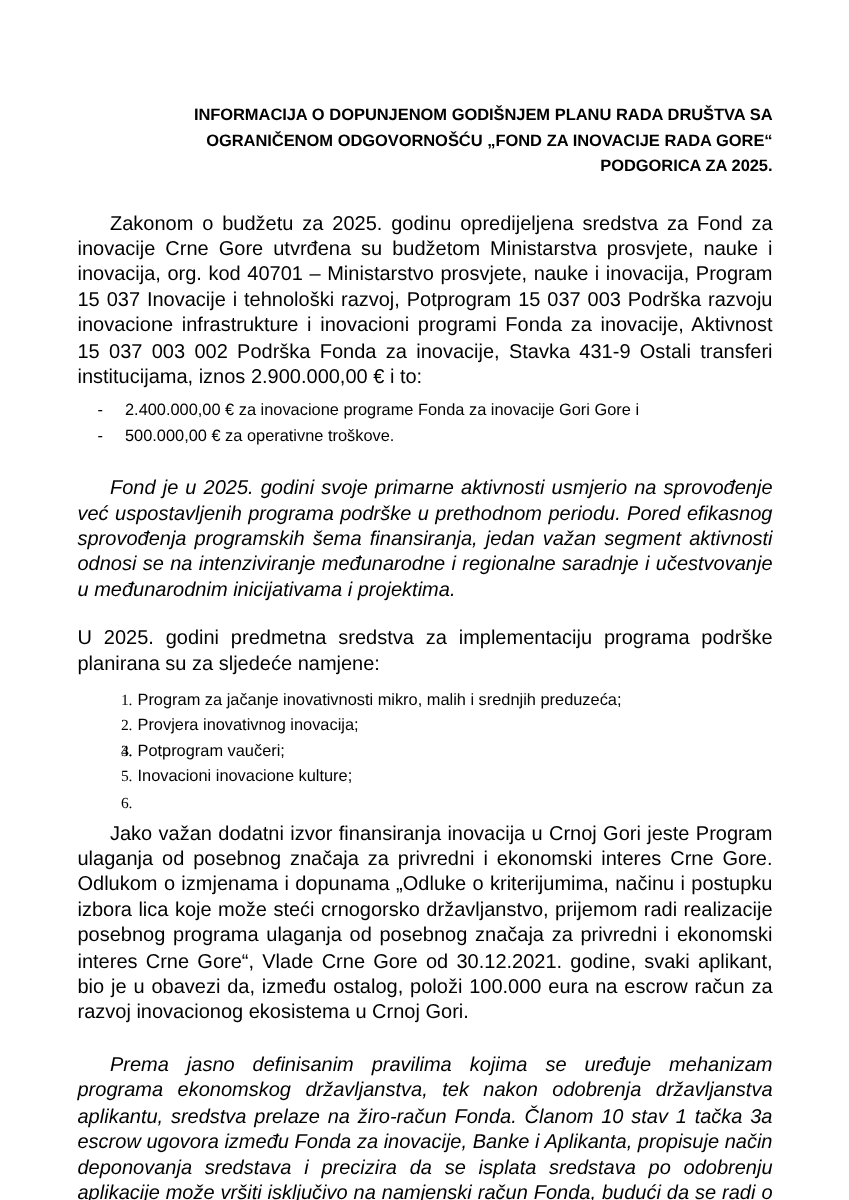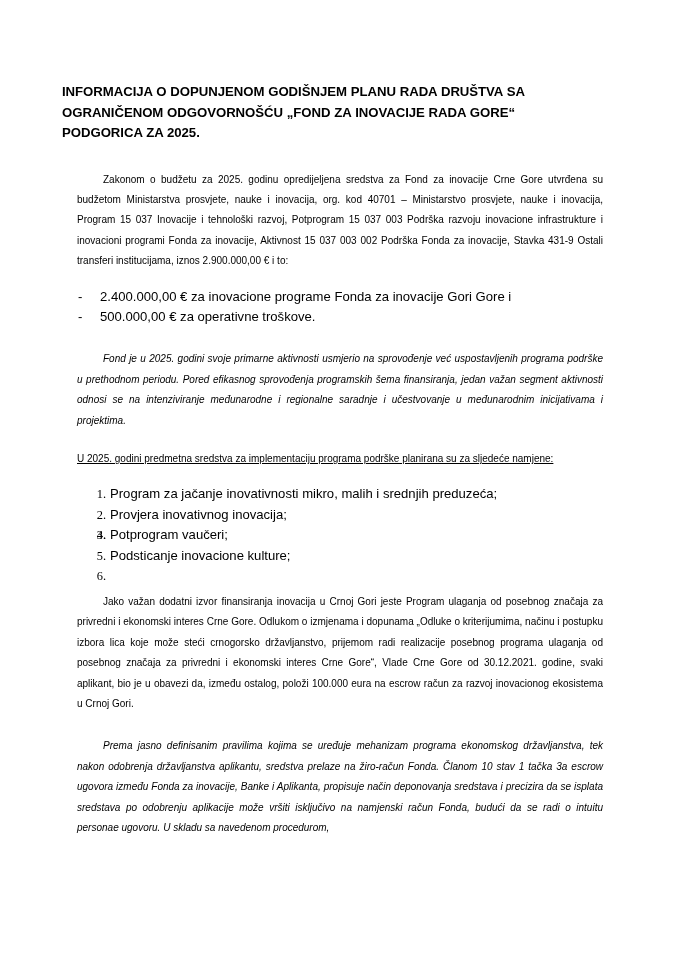--- a/index.html
+++ b/index.html
@@ -38,7 +38,7 @@
     font-size: 13.2px;
     font-weight: bold;
     line-height: 20.5px;
-    text-align: left;
+    text-align: right;
     letter-spacing: -0.05px;
     word-spacing: 0.2px;
   }

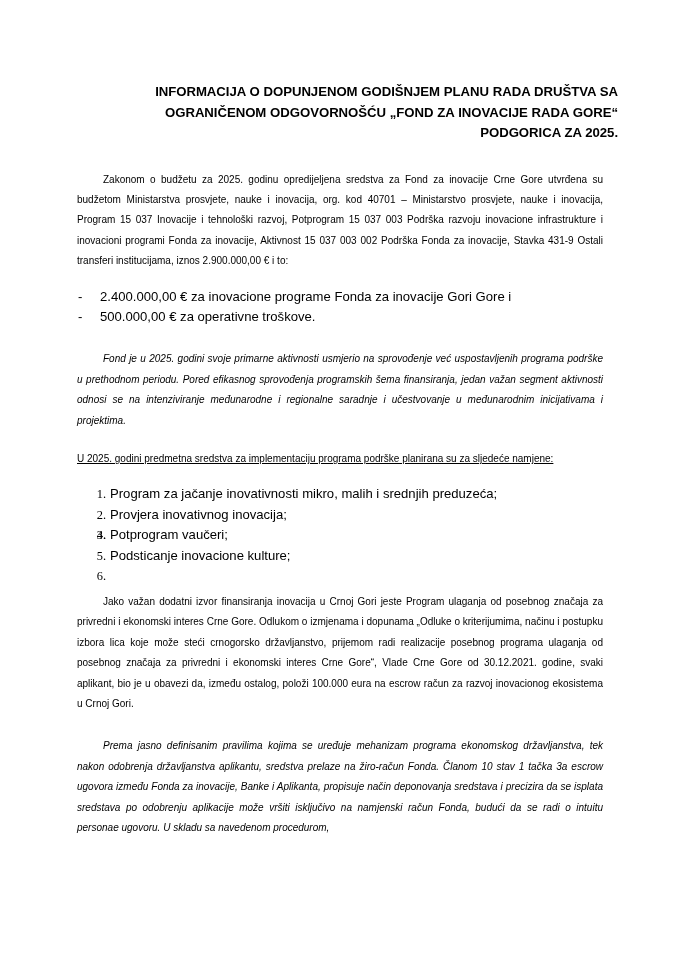--- a/index.html
+++ b/index.html
@@ -48,8 +48,8 @@
 
   
   .para {
-    margin: 15px;
-    font-size: 10px;
+    margin: 0;
+    font-size: 16px;
     line-height: 20.4px;
     text-align: justify;
     text-justify: inter-word;

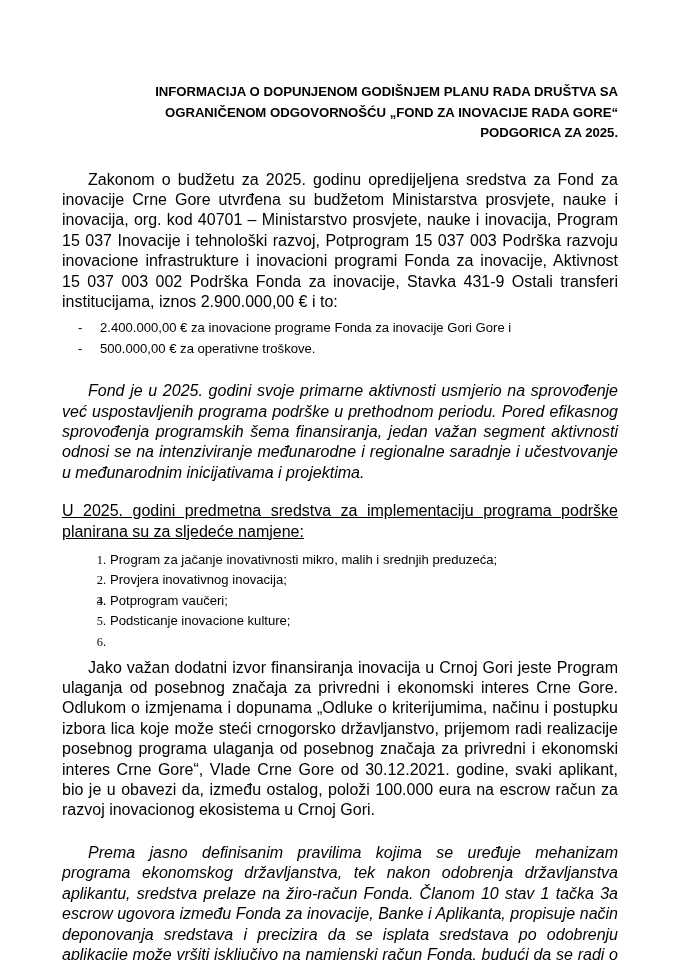--- a/index.html
+++ b/index.html
@@ -57,7 +57,7 @@
   }
   .para.indent { text-indent: 26px; }
   .p-gap-lg  { margin-top: 22px; font-style: italic; }
-  .p-gap-md  { margin-top: 18px; text-decoration: underline; }
+  .p-gap-md  { margin-top: 18px; }
   .p-gap-xl  { margin-top: 26px; }
 
   

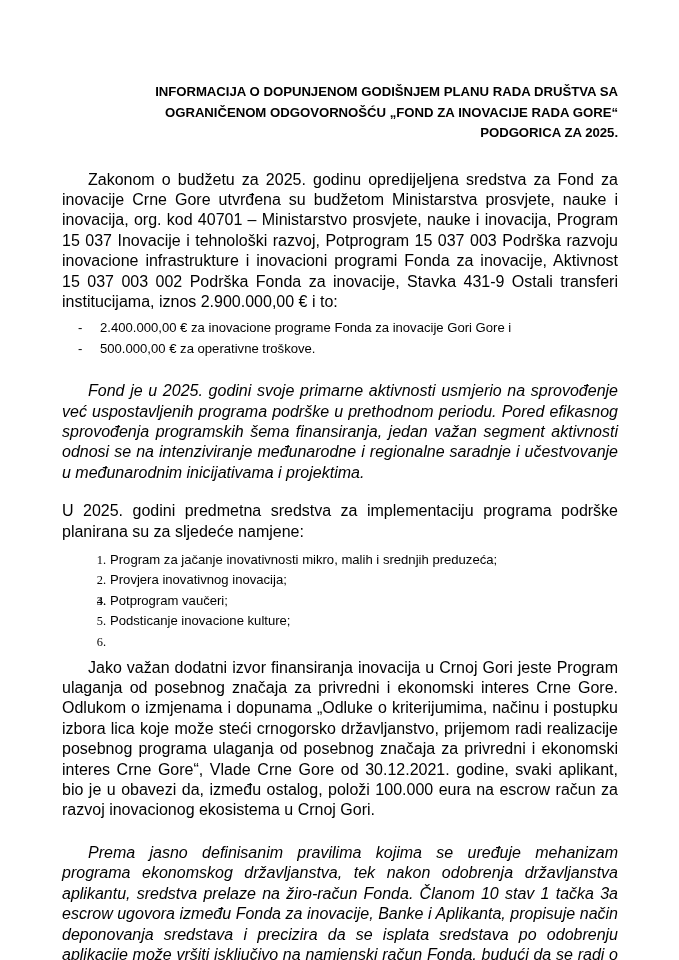--- a/index.html
+++ b/index.html
@@ -149,7 +149,7 @@
       </li>
       <li>
         <span class="marker">5.</span>
-        <span>Podsticanje inovacione kulture;</span>
+        <span>Inovacioni inovacione kulture;</span>
       </li>
       <li>
         <span class="marker">6.</span>

